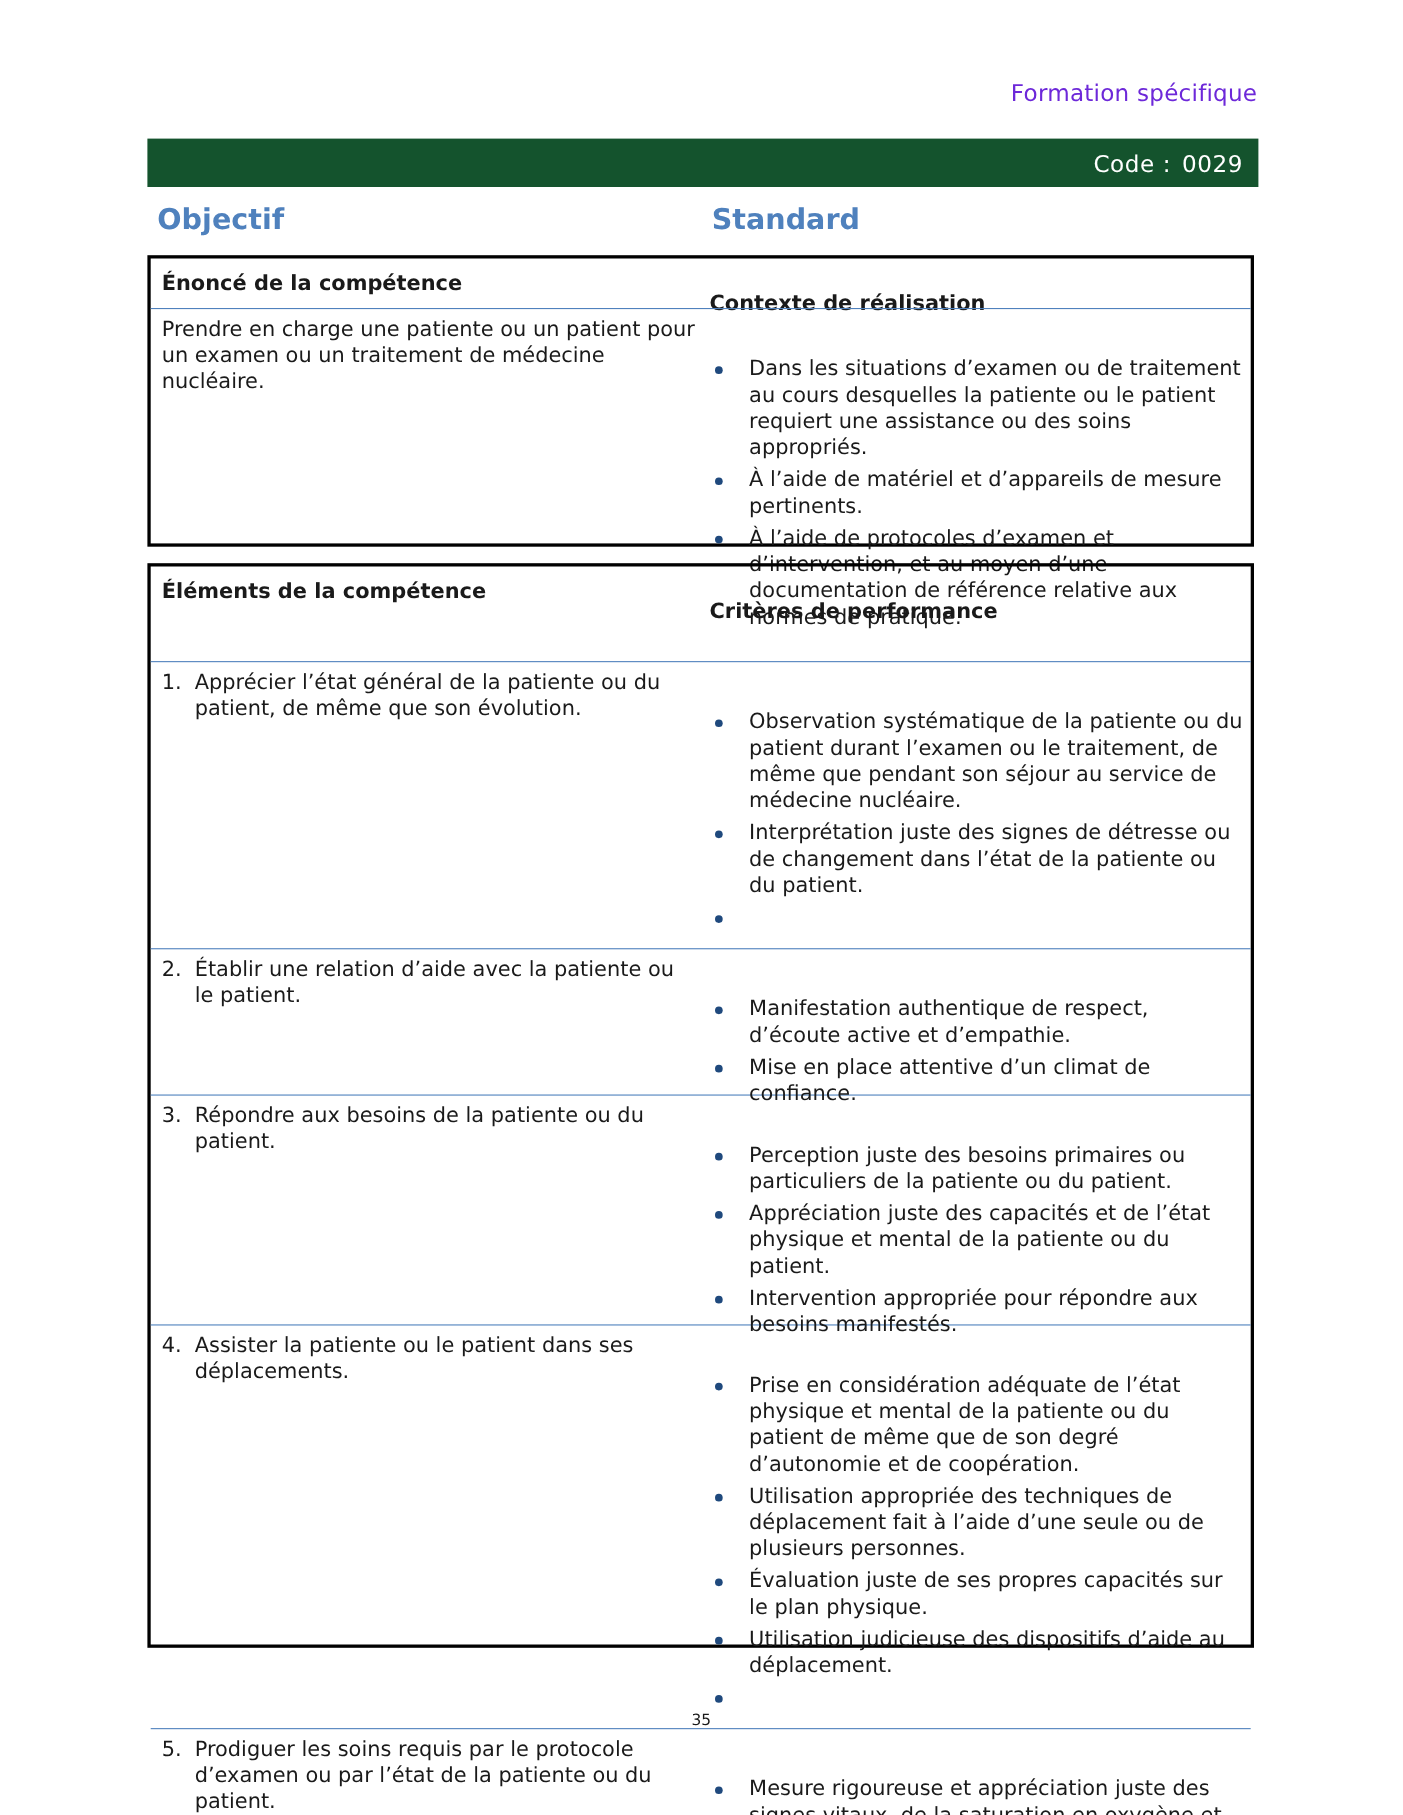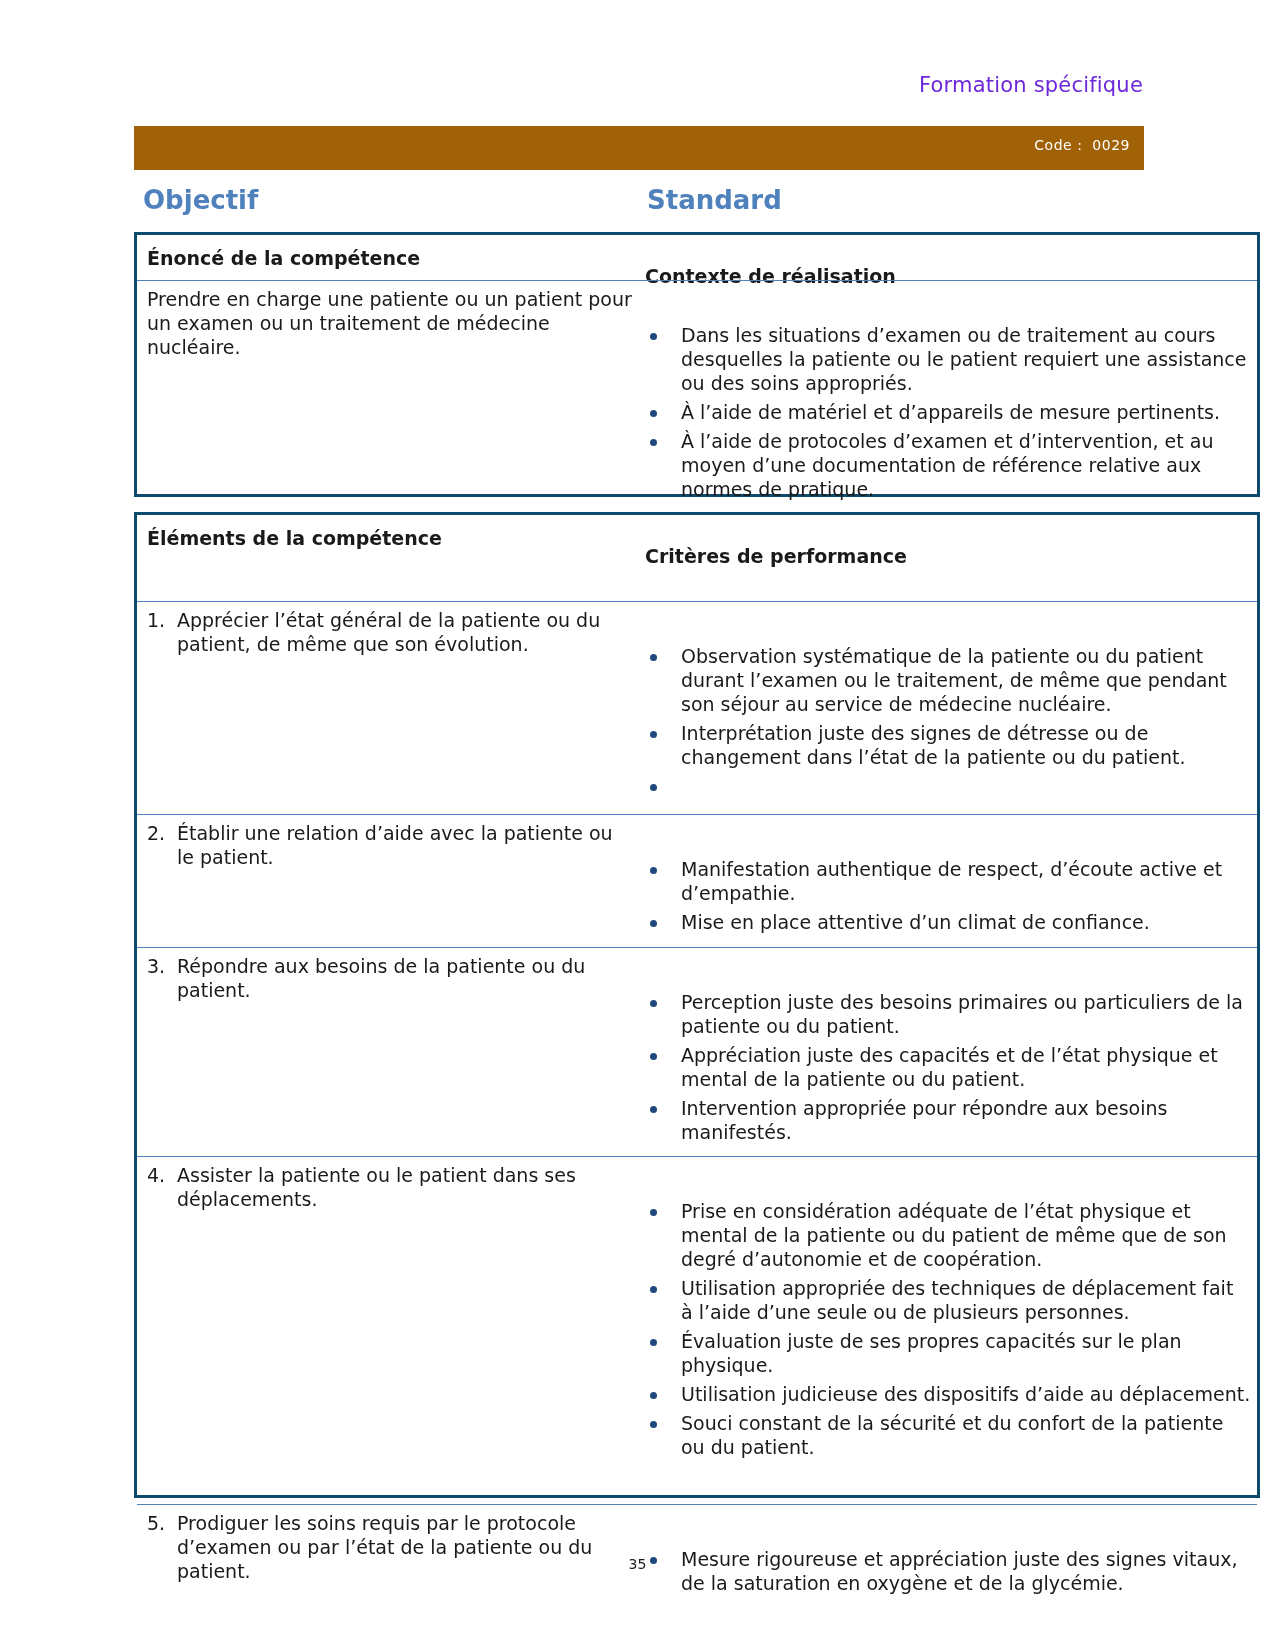--- a/index.html
+++ b/index.html
@@ -8,7 +8,7 @@
   .running-head { position:absolute; right:132px; top:73px; font-size:21px;
          color:#6d28d9; letter-spacing:0.2px; }
   .code-bar { position:absolute; left:134px; top:126px; width:1010px; height:44px;
-         background:#a16207; color:#ffffff; font-size:14px; }
+         background:#14532d; color:#ffffff; font-size:21px; }
   .code-bar .code { position:absolute; right:14px; top:11px; letter-spacing:0.5px; }
   .code-bar .code span { margin-left:10px; }
   .sec-head { position:absolute; top:185px; font-size:26px; font-weight:bold; color:#4f81bd; }

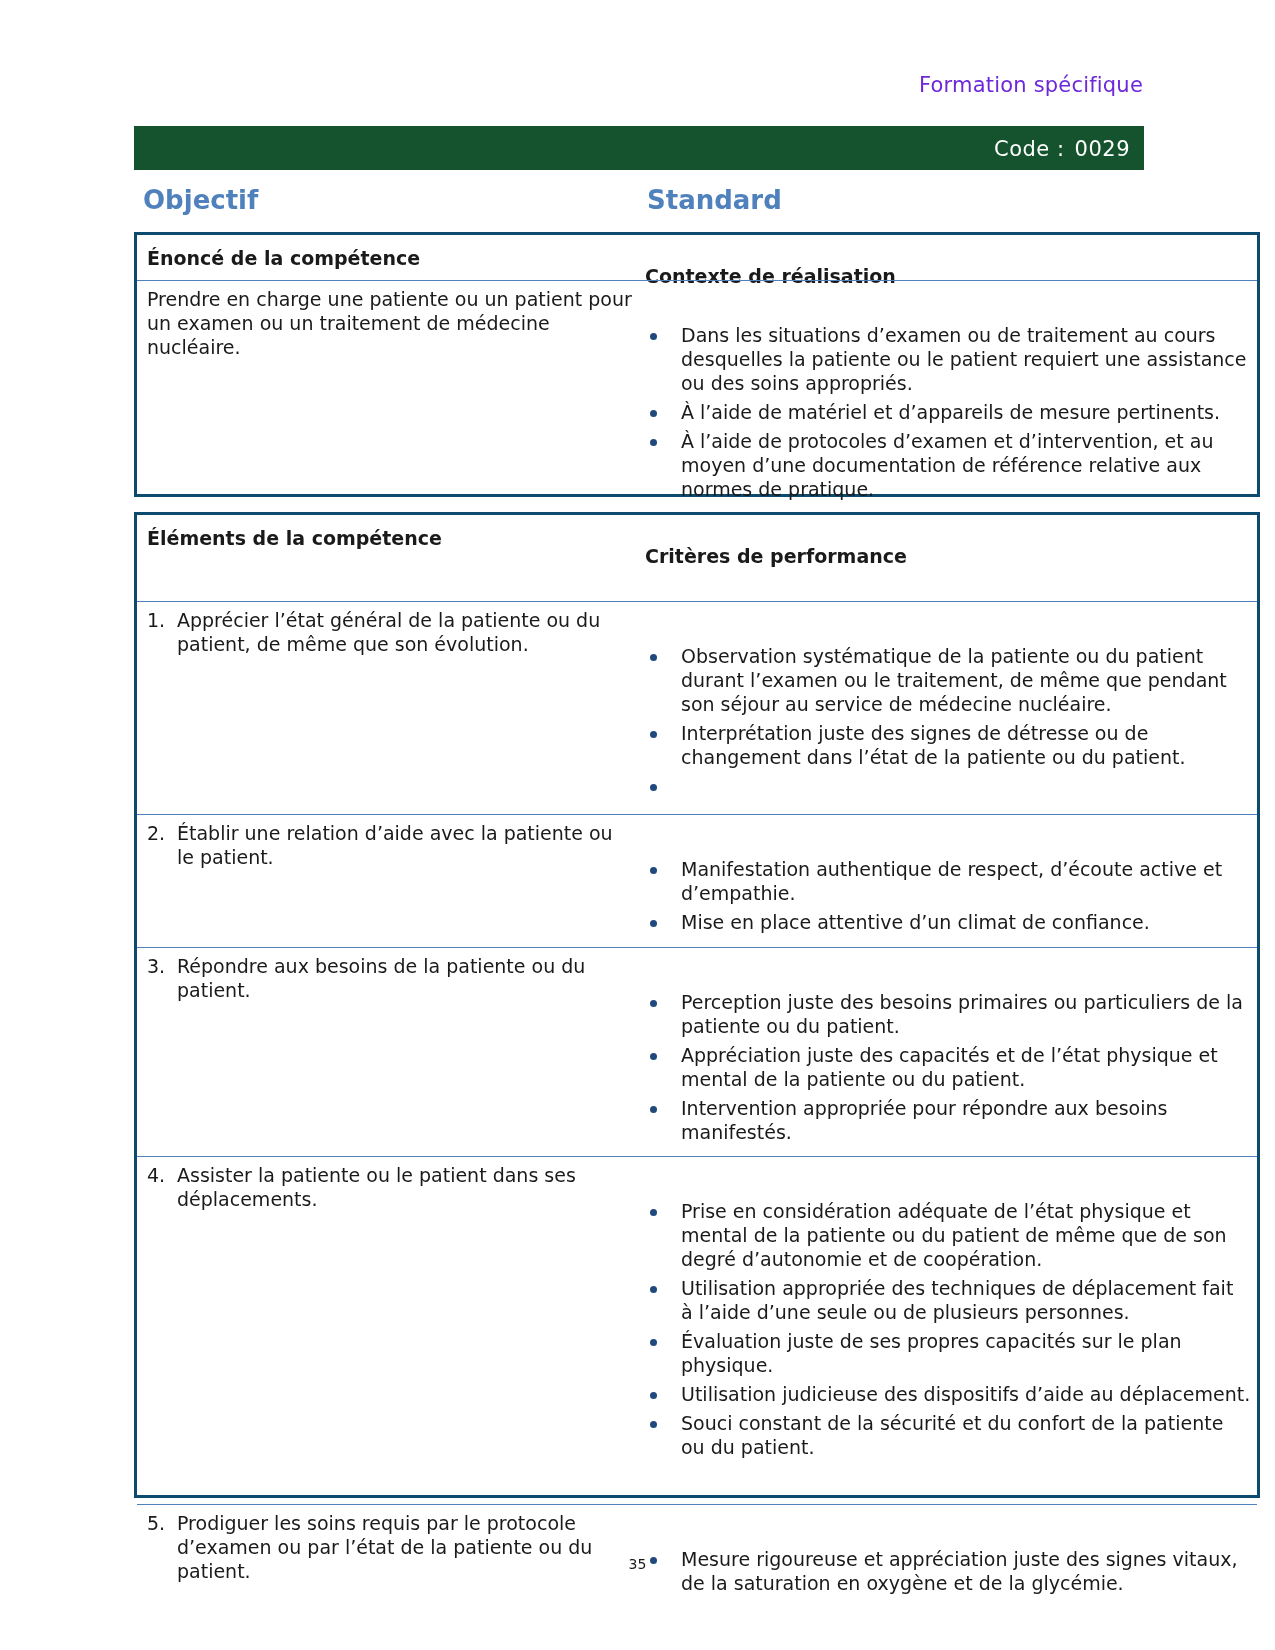--- a/index.html
+++ b/index.html
@@ -12,7 +12,7 @@
   .code-bar .code { position:absolute; right:14px; top:11px; letter-spacing:0.5px; }
   .code-bar .code span { margin-left:10px; }
   .sec-head { position:absolute; top:185px; font-size:26px; font-weight:bold; color:#4f81bd; }
-  .tbl { position:absolute; left:134px; width:1126px; border:3px solid #0c4a6e; box-sizing:border-box; }
+  .tbl { position:absolute; left:134px; width:1006px; border:3px solid #000000; box-sizing:border-box; }
   .row { display:flex; border-top:1.5px solid #4f81bd; box-sizing:border-box; }
   .row:first-child { border-top:none; }
   .cell-l { width:496px; padding:6px 0 0 10px; box-sizing:border-box; }

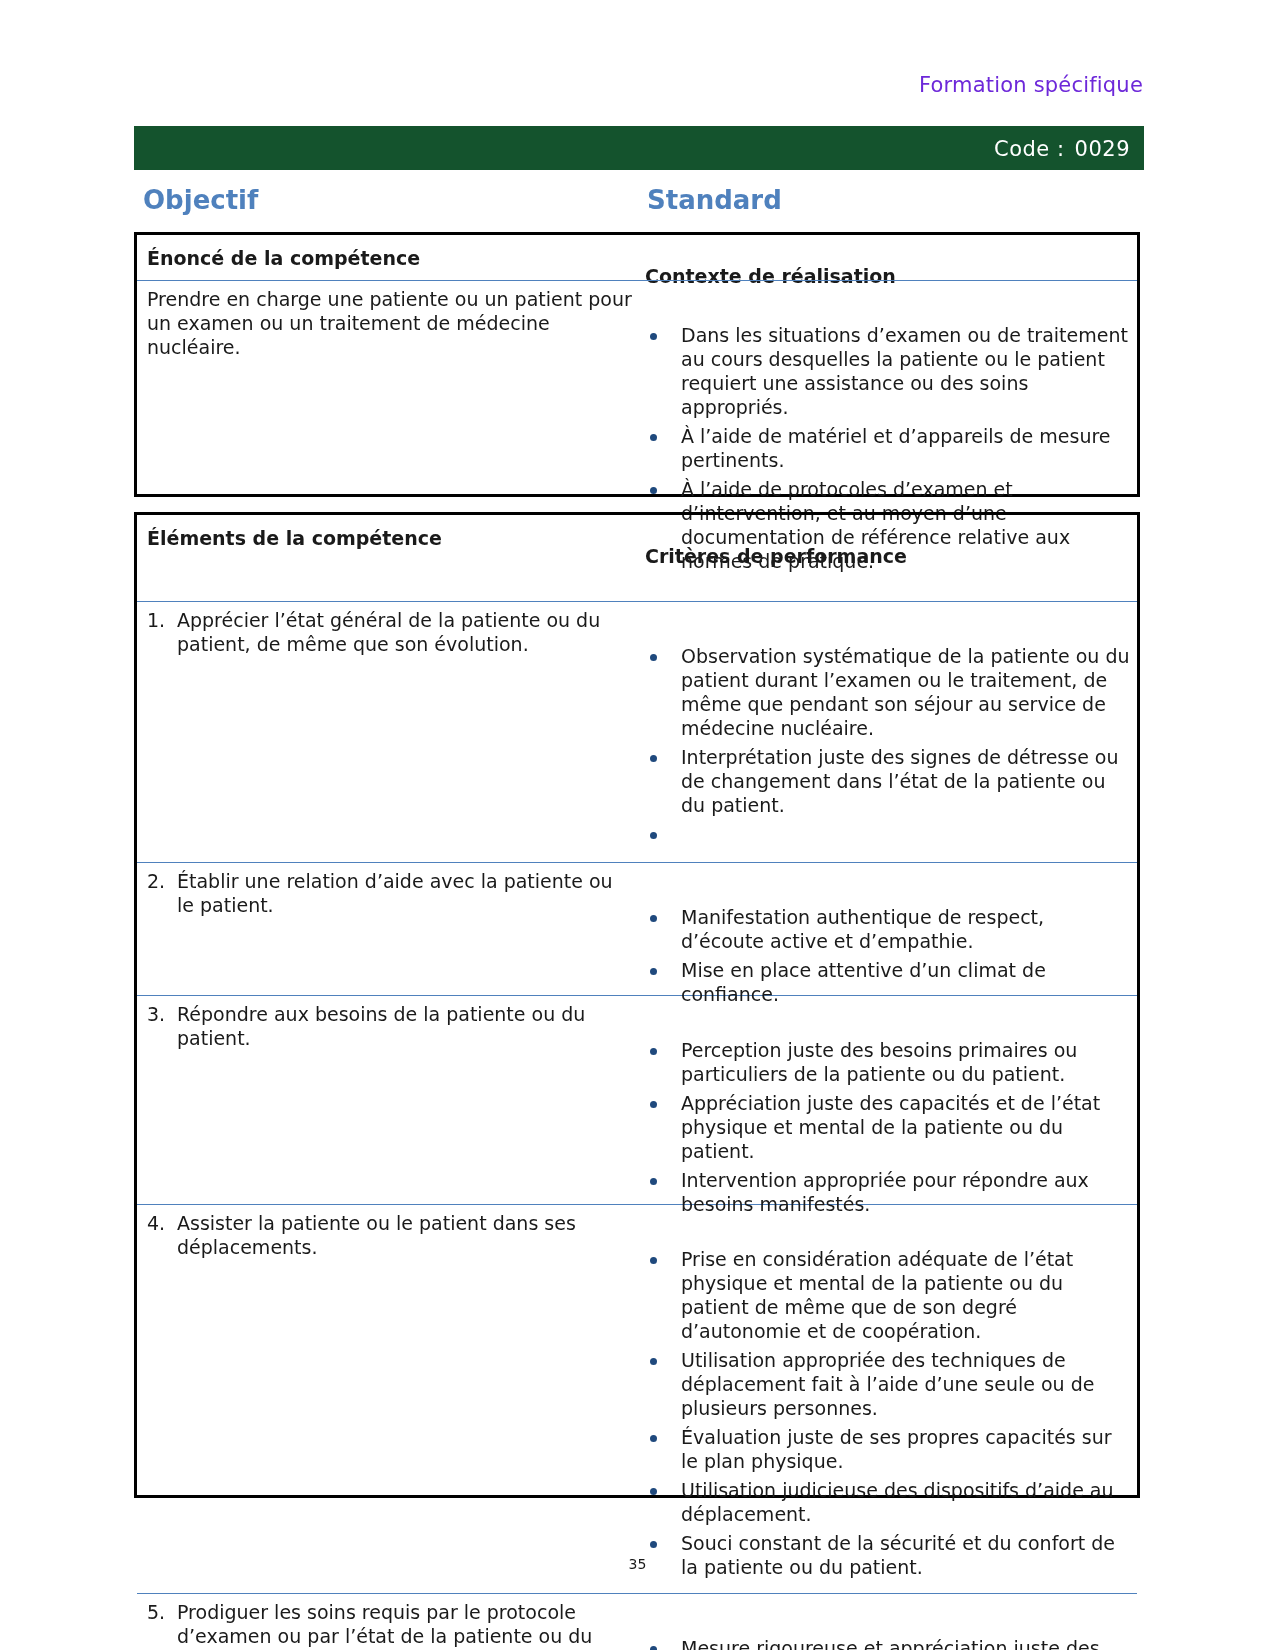--- a/index.html
+++ b/index.html
@@ -121,7 +121,7 @@
       <li><span class="dot"></span><span>Utilisation appropriée des techniques de déplacement fait à l’aide d’une seule ou de plusieurs personnes.</span></li>
       <li><span class="dot"></span><span>Évaluation juste de ses propres capacités sur le plan physique.</span></li>
       <li><span class="dot"></span><span>Utilisation judicieuse des dispositifs d’aide au déplacement.</span></li>
-      <li><span class="dot"></span><span>Souci constant de la sécurité et du confort de la patiente ou du patient.</span></li>
+      <li><span class="dot"></span></li>
     </ul>
       </div>
   </div>

